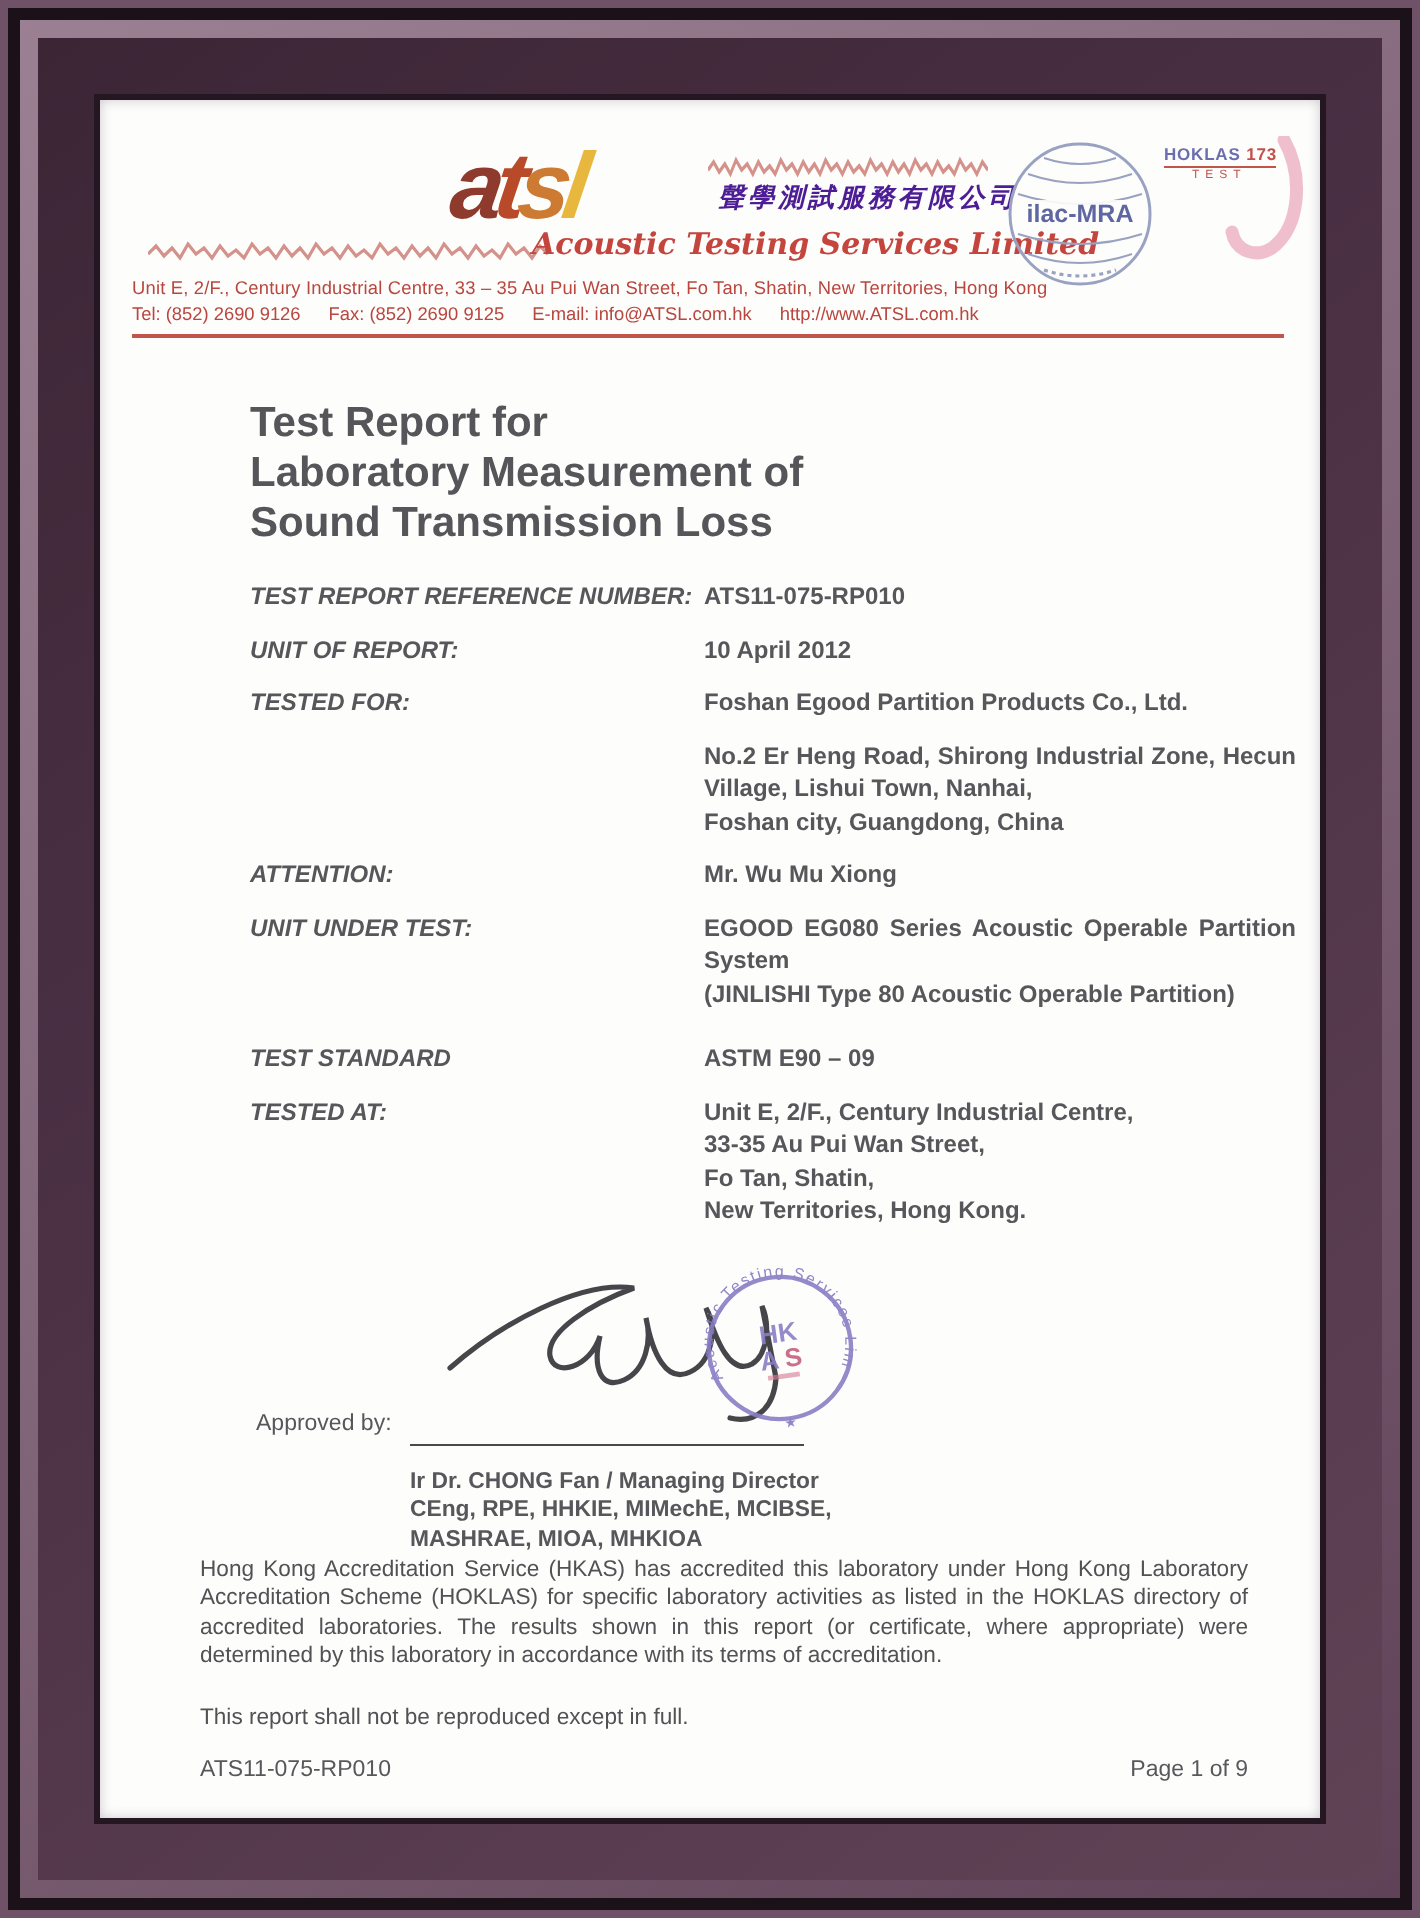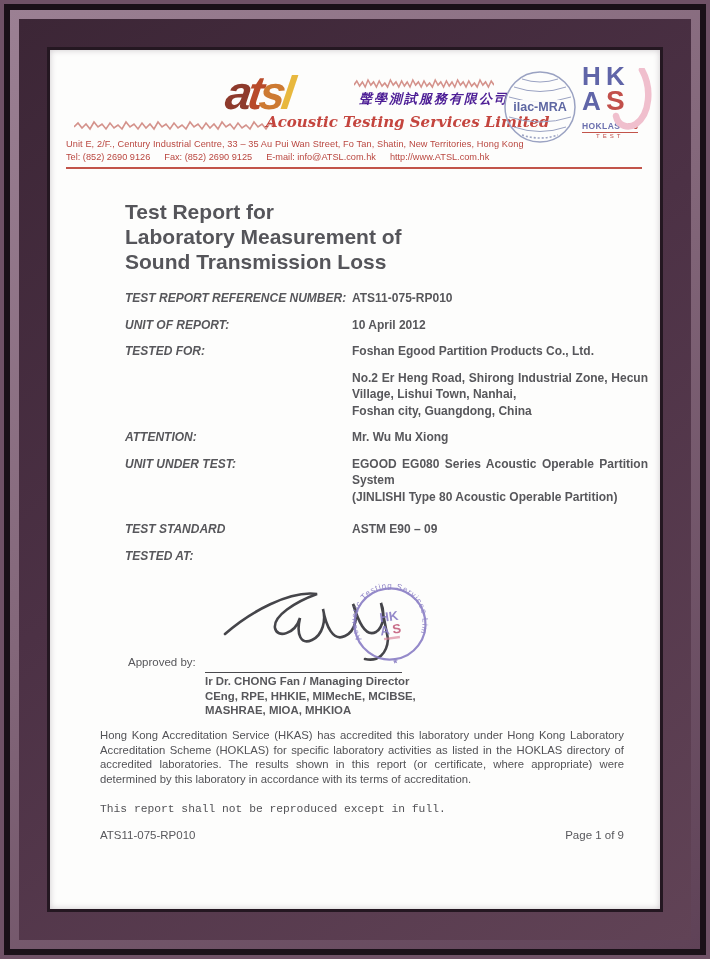--- a/index.html
+++ b/index.html
@@ -100,7 +100,6 @@
             <svg class="hkas-swoosh" width="40" height="64" viewBox="0 0 40 64">
               <path d="M30,2 C40,20 38,46 24,56 C16,61 6,58 4,48" stroke="#f0bfcd" stroke-width="6.5" fill="none" stroke-linecap="round"></path>
             </svg>
-            <div class="hkas-letters"><span>H</span><span>K</span><span>A</span><span class="hs">S</span></div>
             <div class="hoklas-line"><span>HOKLAS</span> <span class="red">173</span></div>
             <div class="hoklas-test">TEST</div>
           </div>

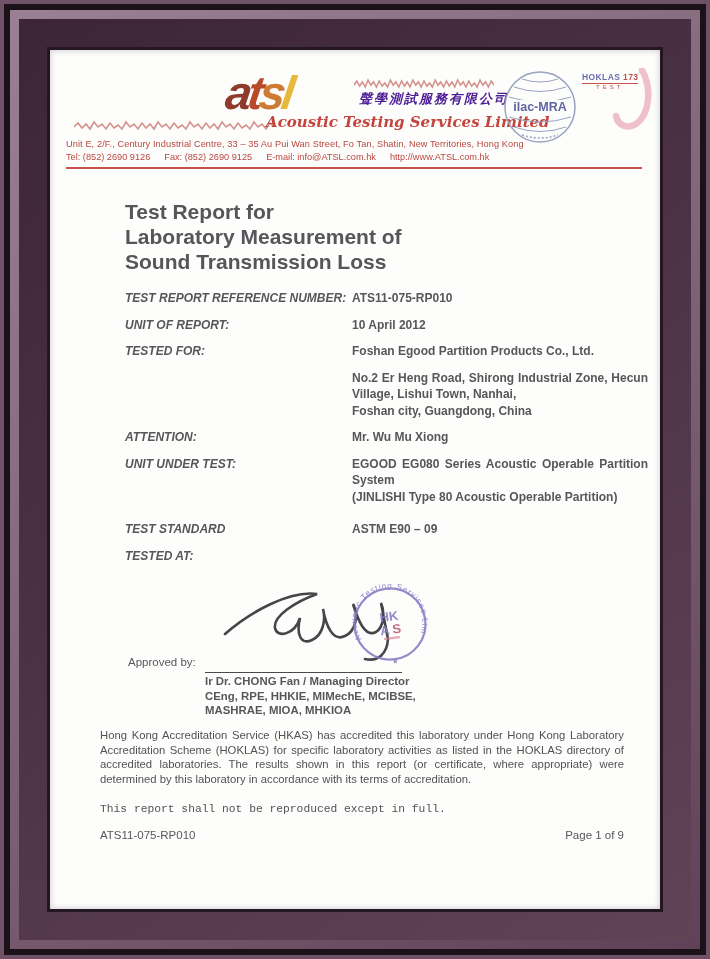--- a/index.html
+++ b/index.html
@@ -146,6 +146,10 @@
           </div>
           <div class="row">
             <div class="lbl">TESTED AT:</div>
+            <div class="val">Unit E, 2/F., Century Industrial Centre,
+33-35 Au Pui Wan Street,
+Fo Tan, Shatin,
+New Territories, Hong Kong.</div>
           </div>
         </div>
 

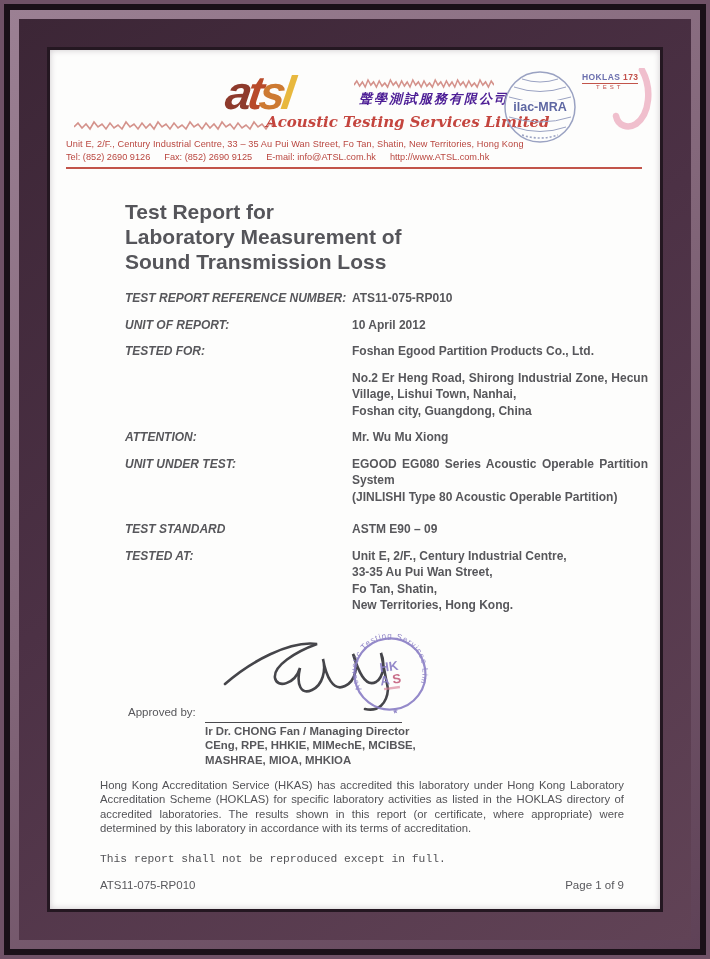--- a/index.html
+++ b/index.html
@@ -49,7 +49,7 @@
   .stamp{position:absolute;left:278px;top:-4px;opacity:.9;transform:rotate(-8deg);}
   .approved-label{position:absolute;left:62px;top:74px;font-size:11.5px;}
   .sig-line{position:absolute;left:139px;top:90px;width:197px;border-top:1.6px solid #4a4a4e;}
-  .name-block{position:absolute;left:139px;top:92px;font-size:11.4px;font-weight:bold;line-height:14.5px;white-space:nowrap;}
+  .name-block{position:absolute;left:139px;top:102px;font-size:11.4px;font-weight:bold;line-height:14.5px;white-space:nowrap;}
 
   
   .accred{margin:6px 0 17px 34px;width:524px;font-size:11.3px;line-height:14.6px;text-align:justify;color:#525256;}

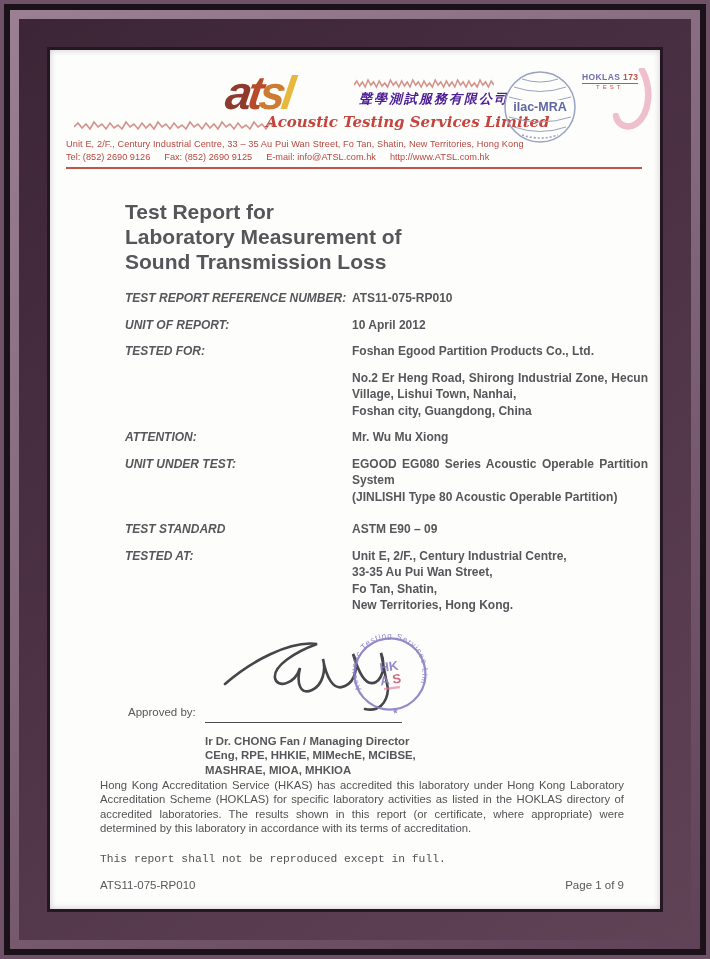--- a/index.html
+++ b/index.html
@@ -53,7 +53,7 @@
 
   
   .accred{margin:6px 0 17px 34px;width:524px;font-size:11.3px;line-height:14.6px;text-align:justify;color:#525256;}
-  .repro{margin:12px 0 0 34px;font-size:11.3px;color:#525256;font-family:Liberation Mono, monospace;}
+  .repro{margin:12px 0 0 34px;font-size:11.3px;color:#525256;}
   .bottomrow{margin:14px 0 0 34px;width:524px;display:flex;justify-content:space-between;font-size:11.5px;color:#58585c;}
 </style>
 </head>

